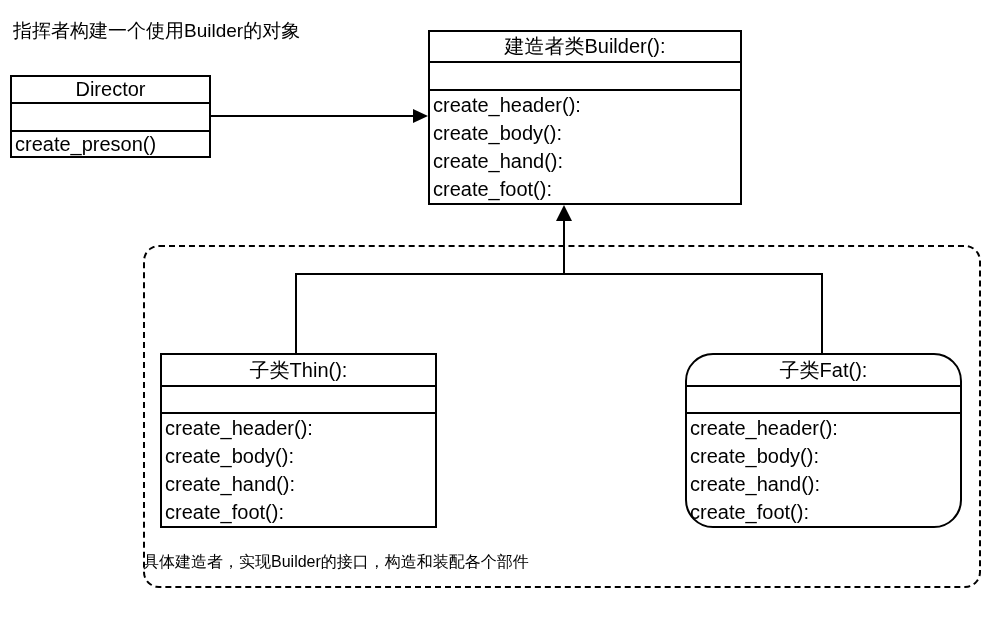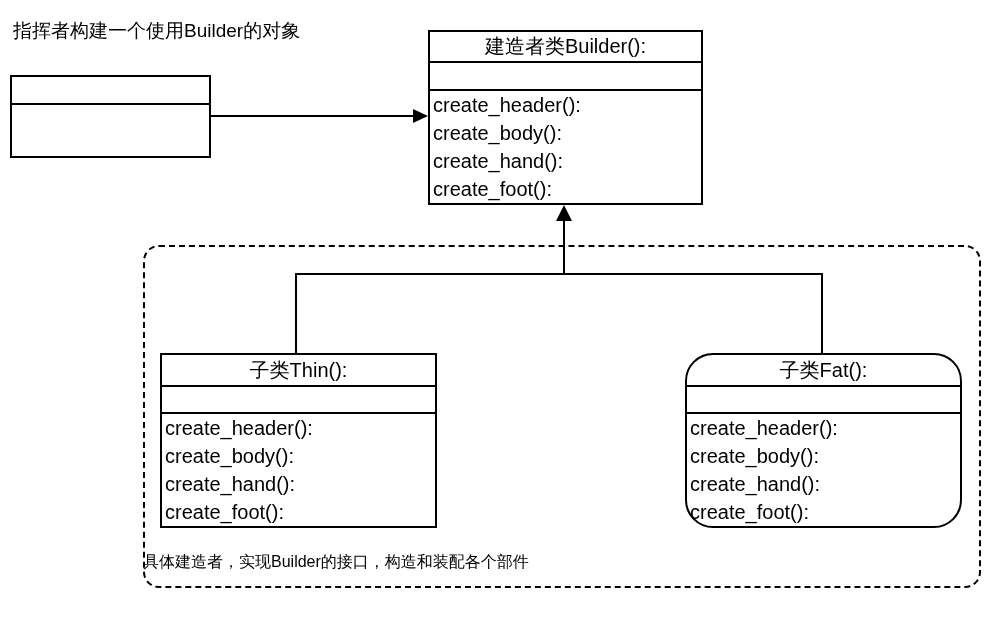--- a/index.html
+++ b/index.html
@@ -61,7 +61,7 @@
   #director-box .uml-title   { height: 27px; }
   #director-box .uml-attrs   { height: 28px; }
   #director-box .method-row  { line-height: 24px; }
-  #builder-box   { left: 428px; top: 30px;  width: 275px; height: 175px; }
+  #builder-box   { left: 428px; top: 30px;  width: 314px; height: 175px; }
   #builder-box .uml-title    { height: 33px; }
   #builder-box .uml-attrs    { height: 29px; }
   #thin-box      { left: 160px; top: 353px; width: 277px; height: 175px; }

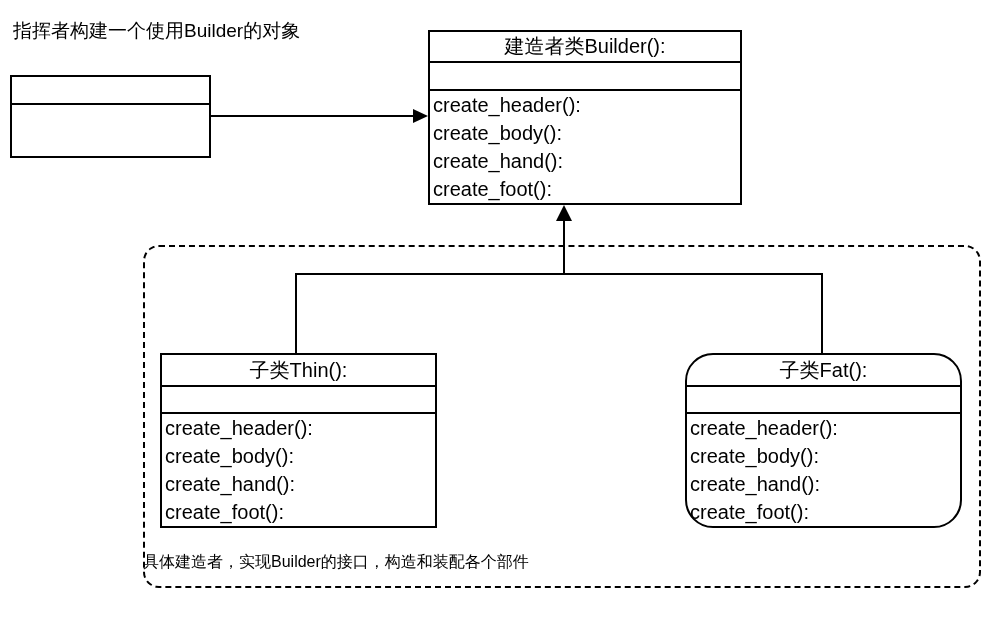--- a/index.html
+++ b/index.html
@@ -108,6 +108,7 @@
   <div class="annotation" style="left:13px; top:20px;">指挥者构建一个使用Builder的对象</div>
 
   <div class="uml-box" id="director-box">
+    <div class="uml-title">Director</div>
     <div class="uml-attrs"></div>
   </div>
 

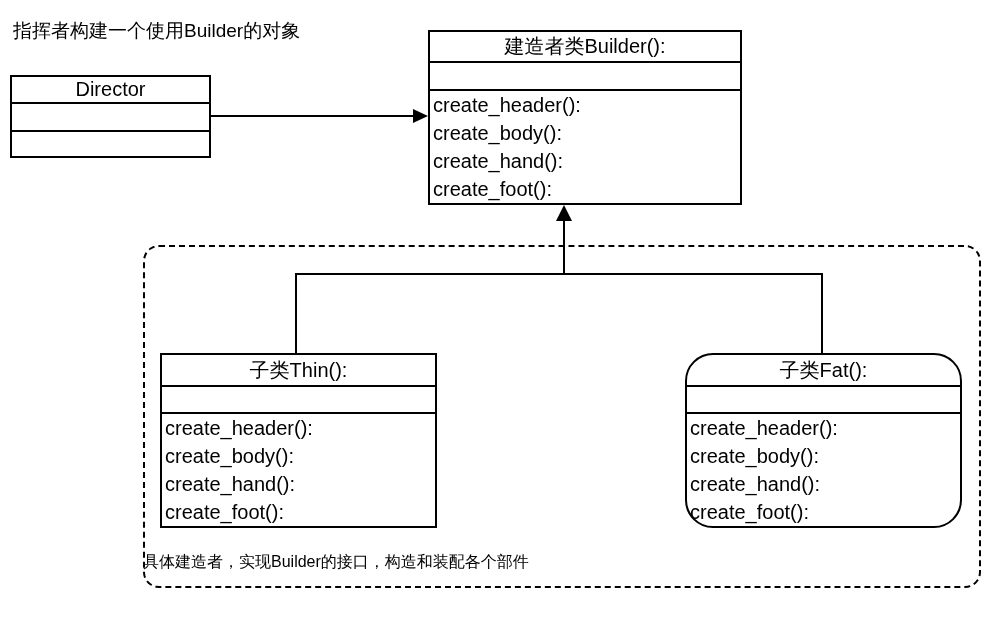--- a/index.html
+++ b/index.html
@@ -110,6 +110,9 @@
   <div class="uml-box" id="director-box">
     <div class="uml-title">Director</div>
     <div class="uml-attrs"></div>
+    <div class="uml-methods">
+      <div class="method-row">create_preson()</div>
+    </div>
   </div>
 
   <div class="uml-box" id="builder-box">

